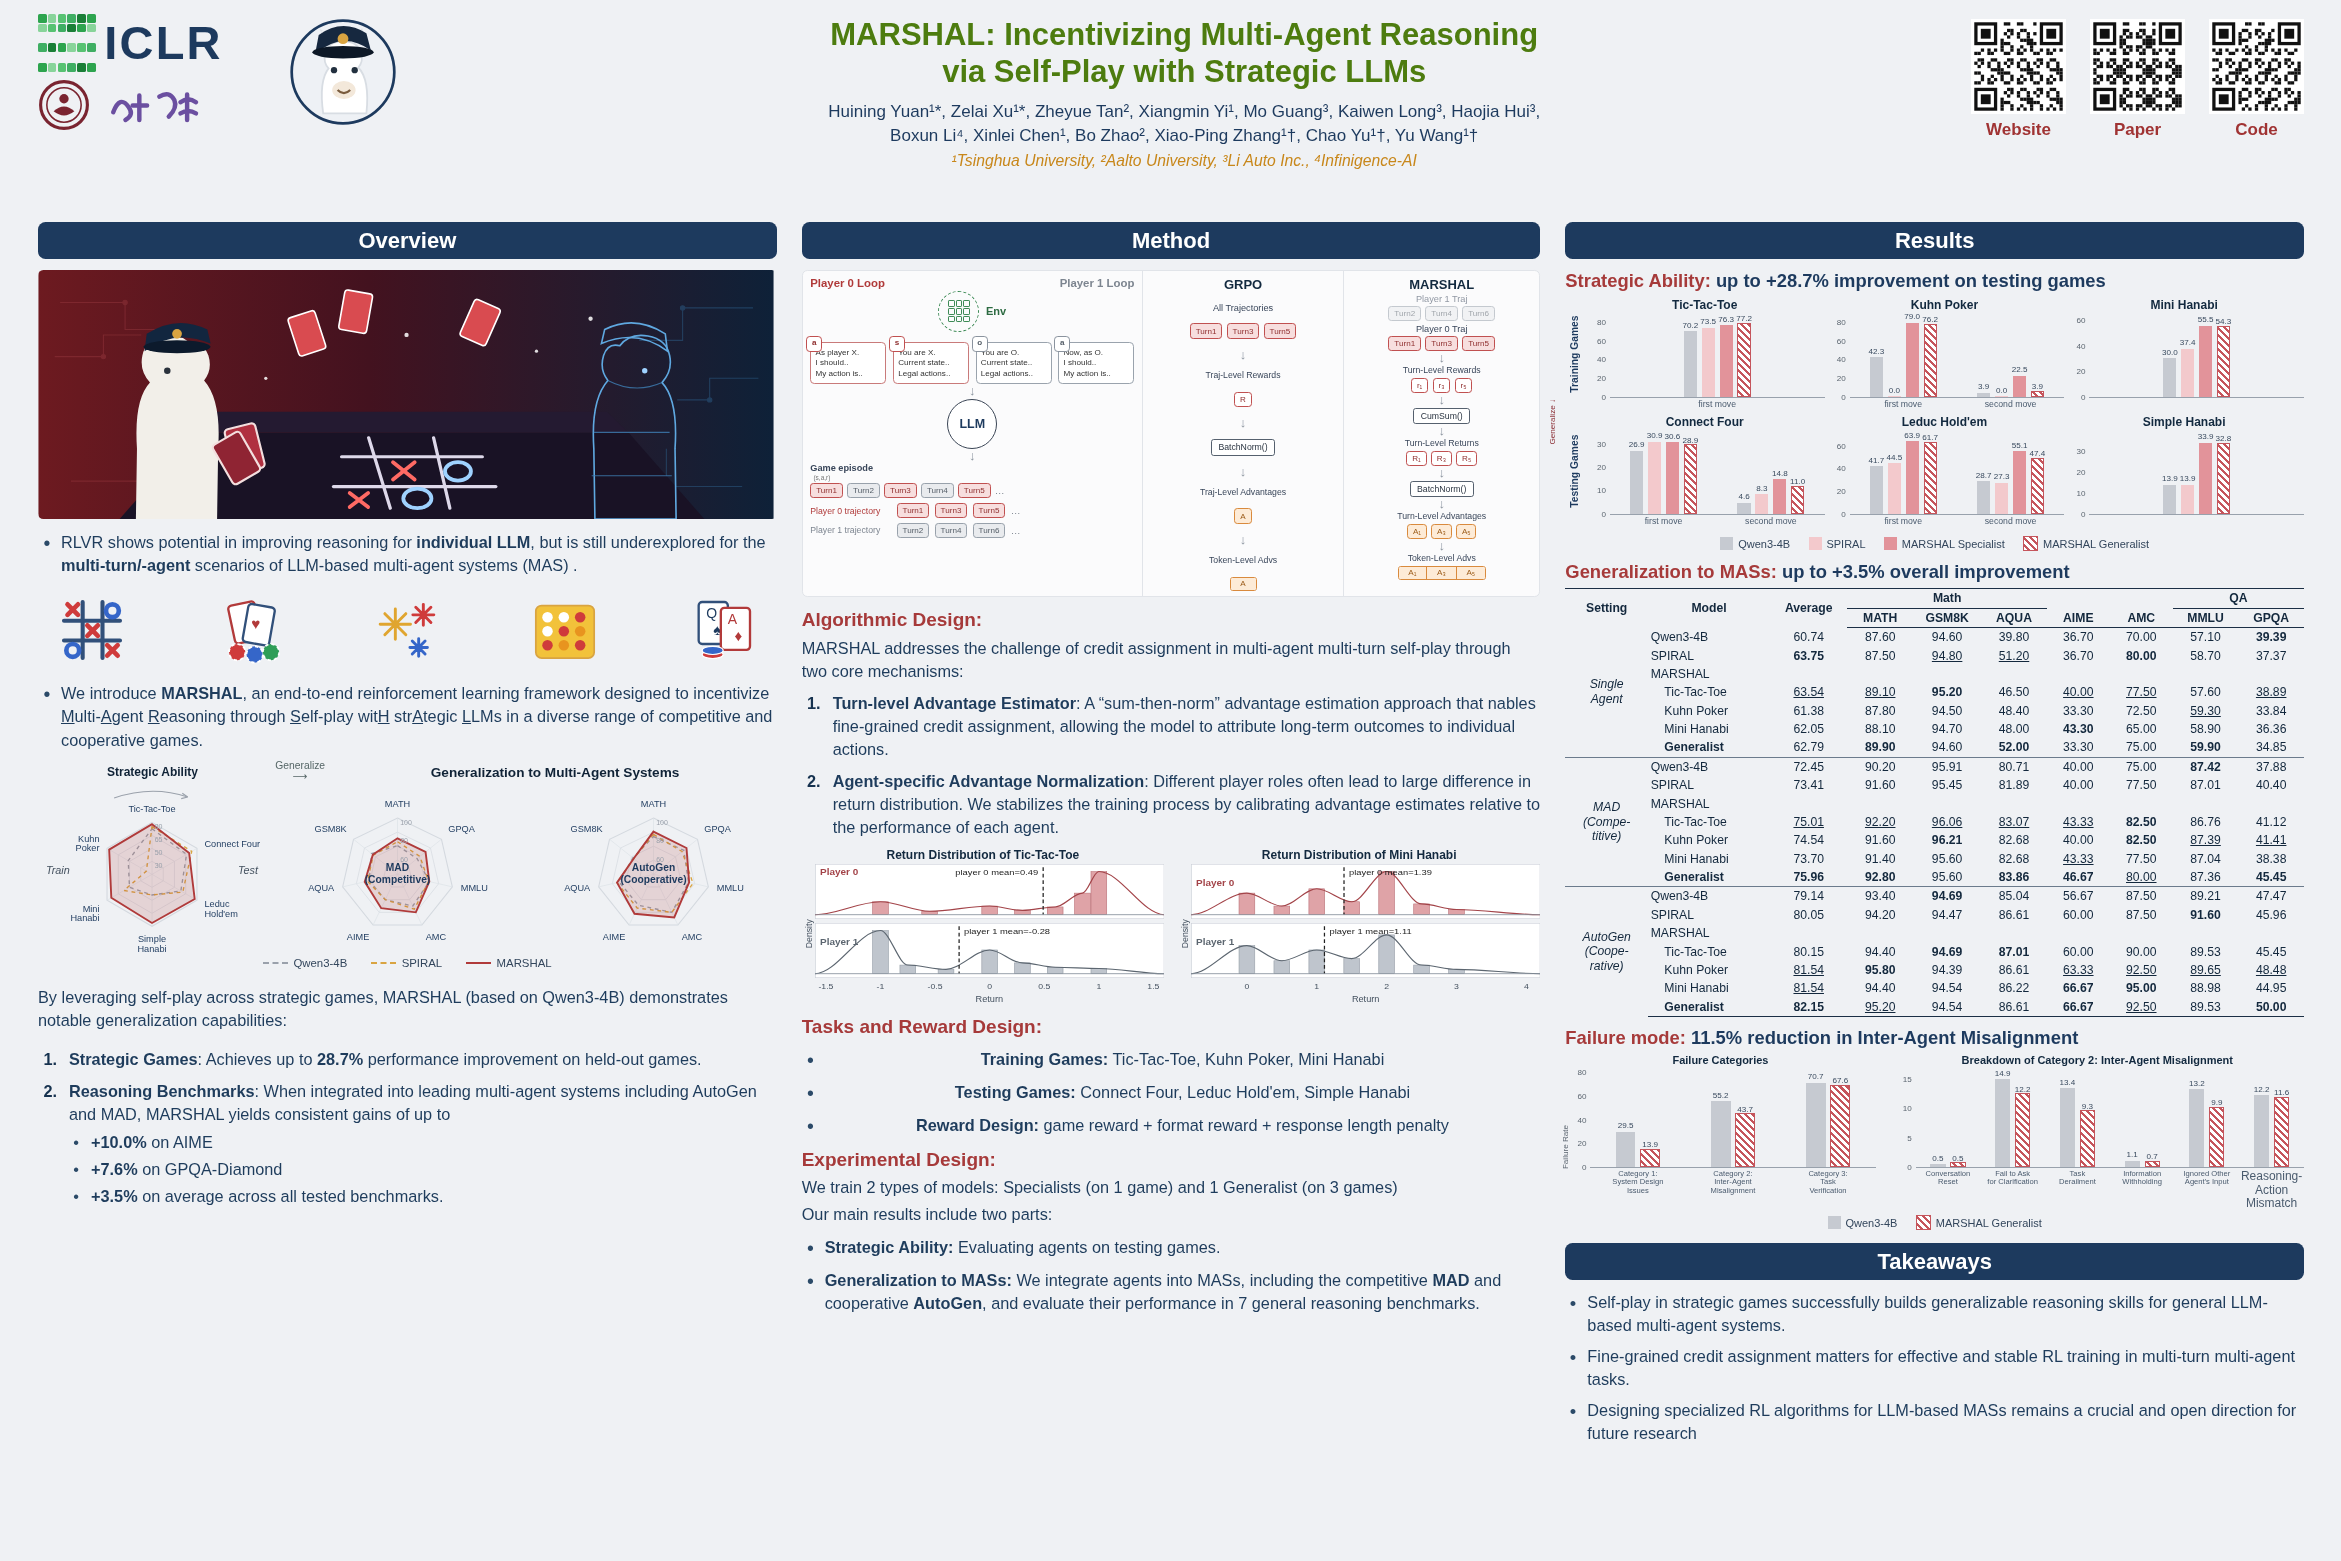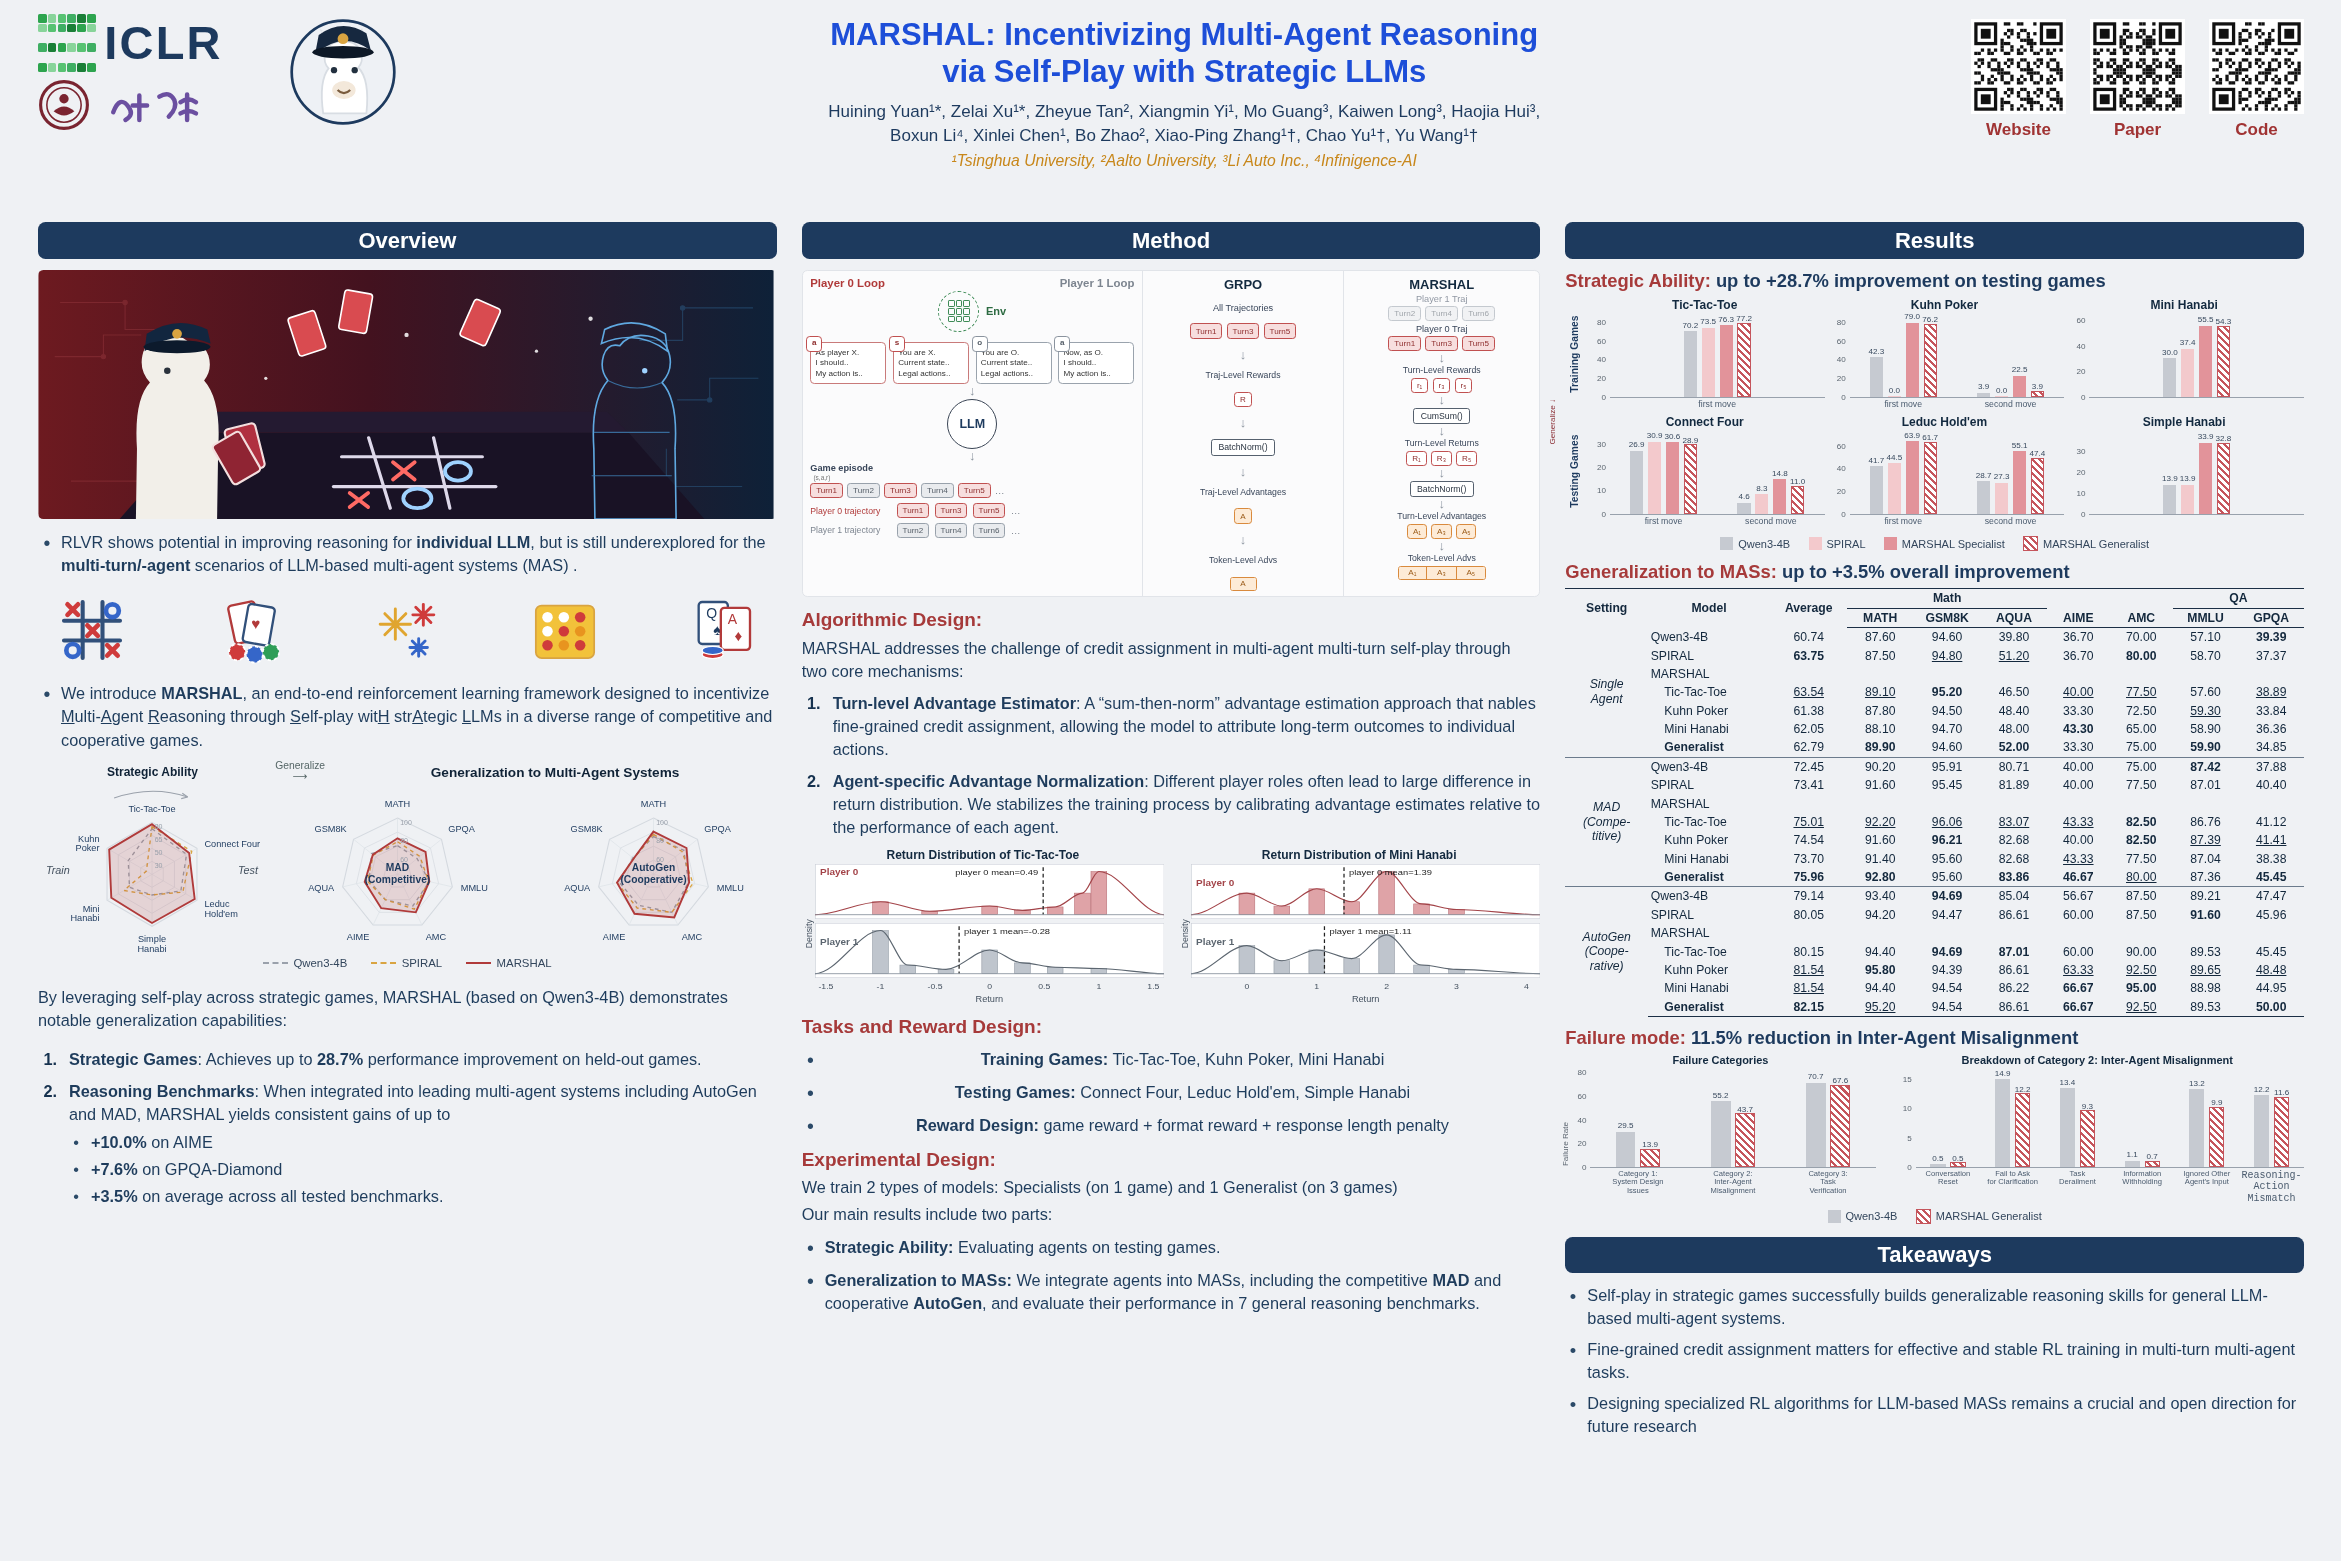--- a/index.html
+++ b/index.html
@@ -15,7 +15,7 @@
   .tsinghua{display:flex;align-items:center;gap:7.6px;}
   .mascot{width:108px;flex:0 0 auto;margin-top:4.3px;}
   .hdr-title{flex:1;text-align:center;padding-top:3.3px;}
-  .title{font-size:31px;line-height:1.18;font-weight:bold;color:#1d4ed8;}
+  .title{font-size:31px;line-height:1.18;font-weight:bold;color:#4d7c0f;}
   .authors{margin-top:9.8px;font-size:17px;line-height:1.4;color:#1d3a5e;}
   .affils{margin-top:4.3px;font-size:15.7px;font-style:italic;color:#c8871a;}
   .qrs{display:flex;gap:24px;padding-top:5.4px;}

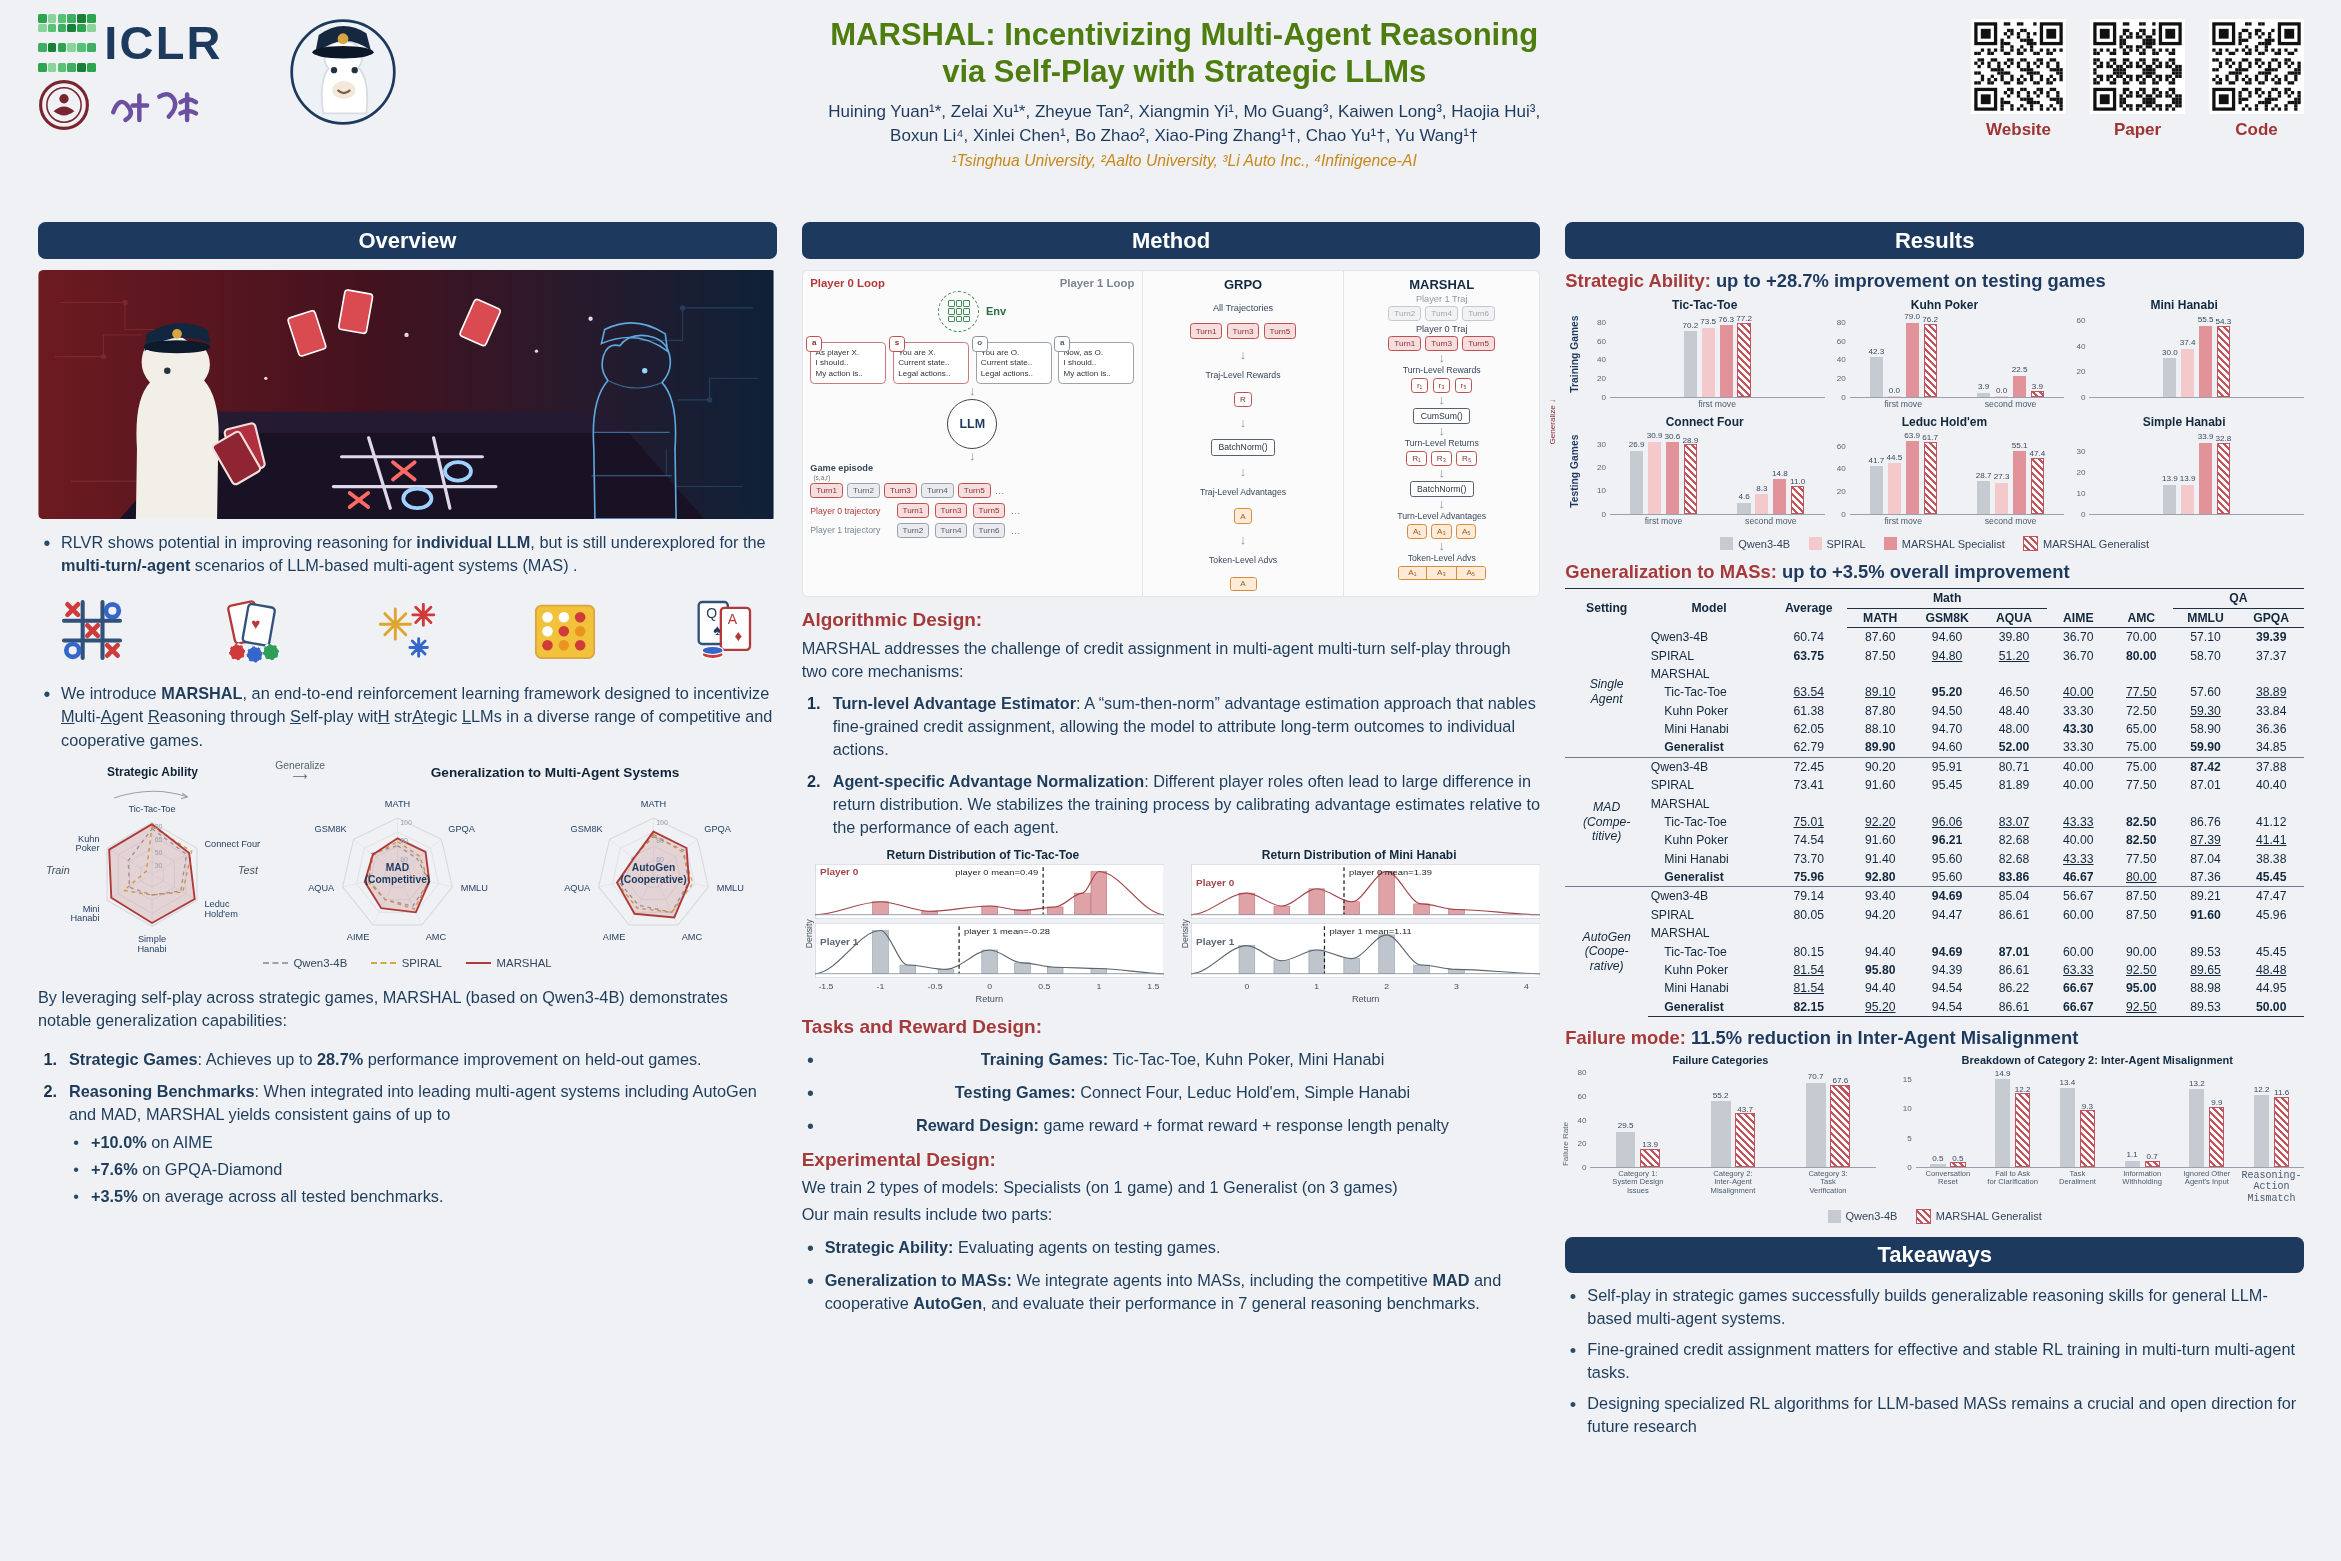--- a/index.html
+++ b/index.html
@@ -2179,7 +2179,7 @@
 Withholding</div>
                 <div class="bc-glabel" style="font-size: 7.6px;">Ignored Other
 Agent's Input</div>
-                <div class="bc-glabel" style="font-size: 10px; font-family: Liberation Mono, monospace;">Reasoning-Action
+                <div class="bc-glabel" style="font-size: 12px;">Reasoning-Action
 Mismatch</div>
               </div>
             </div>

